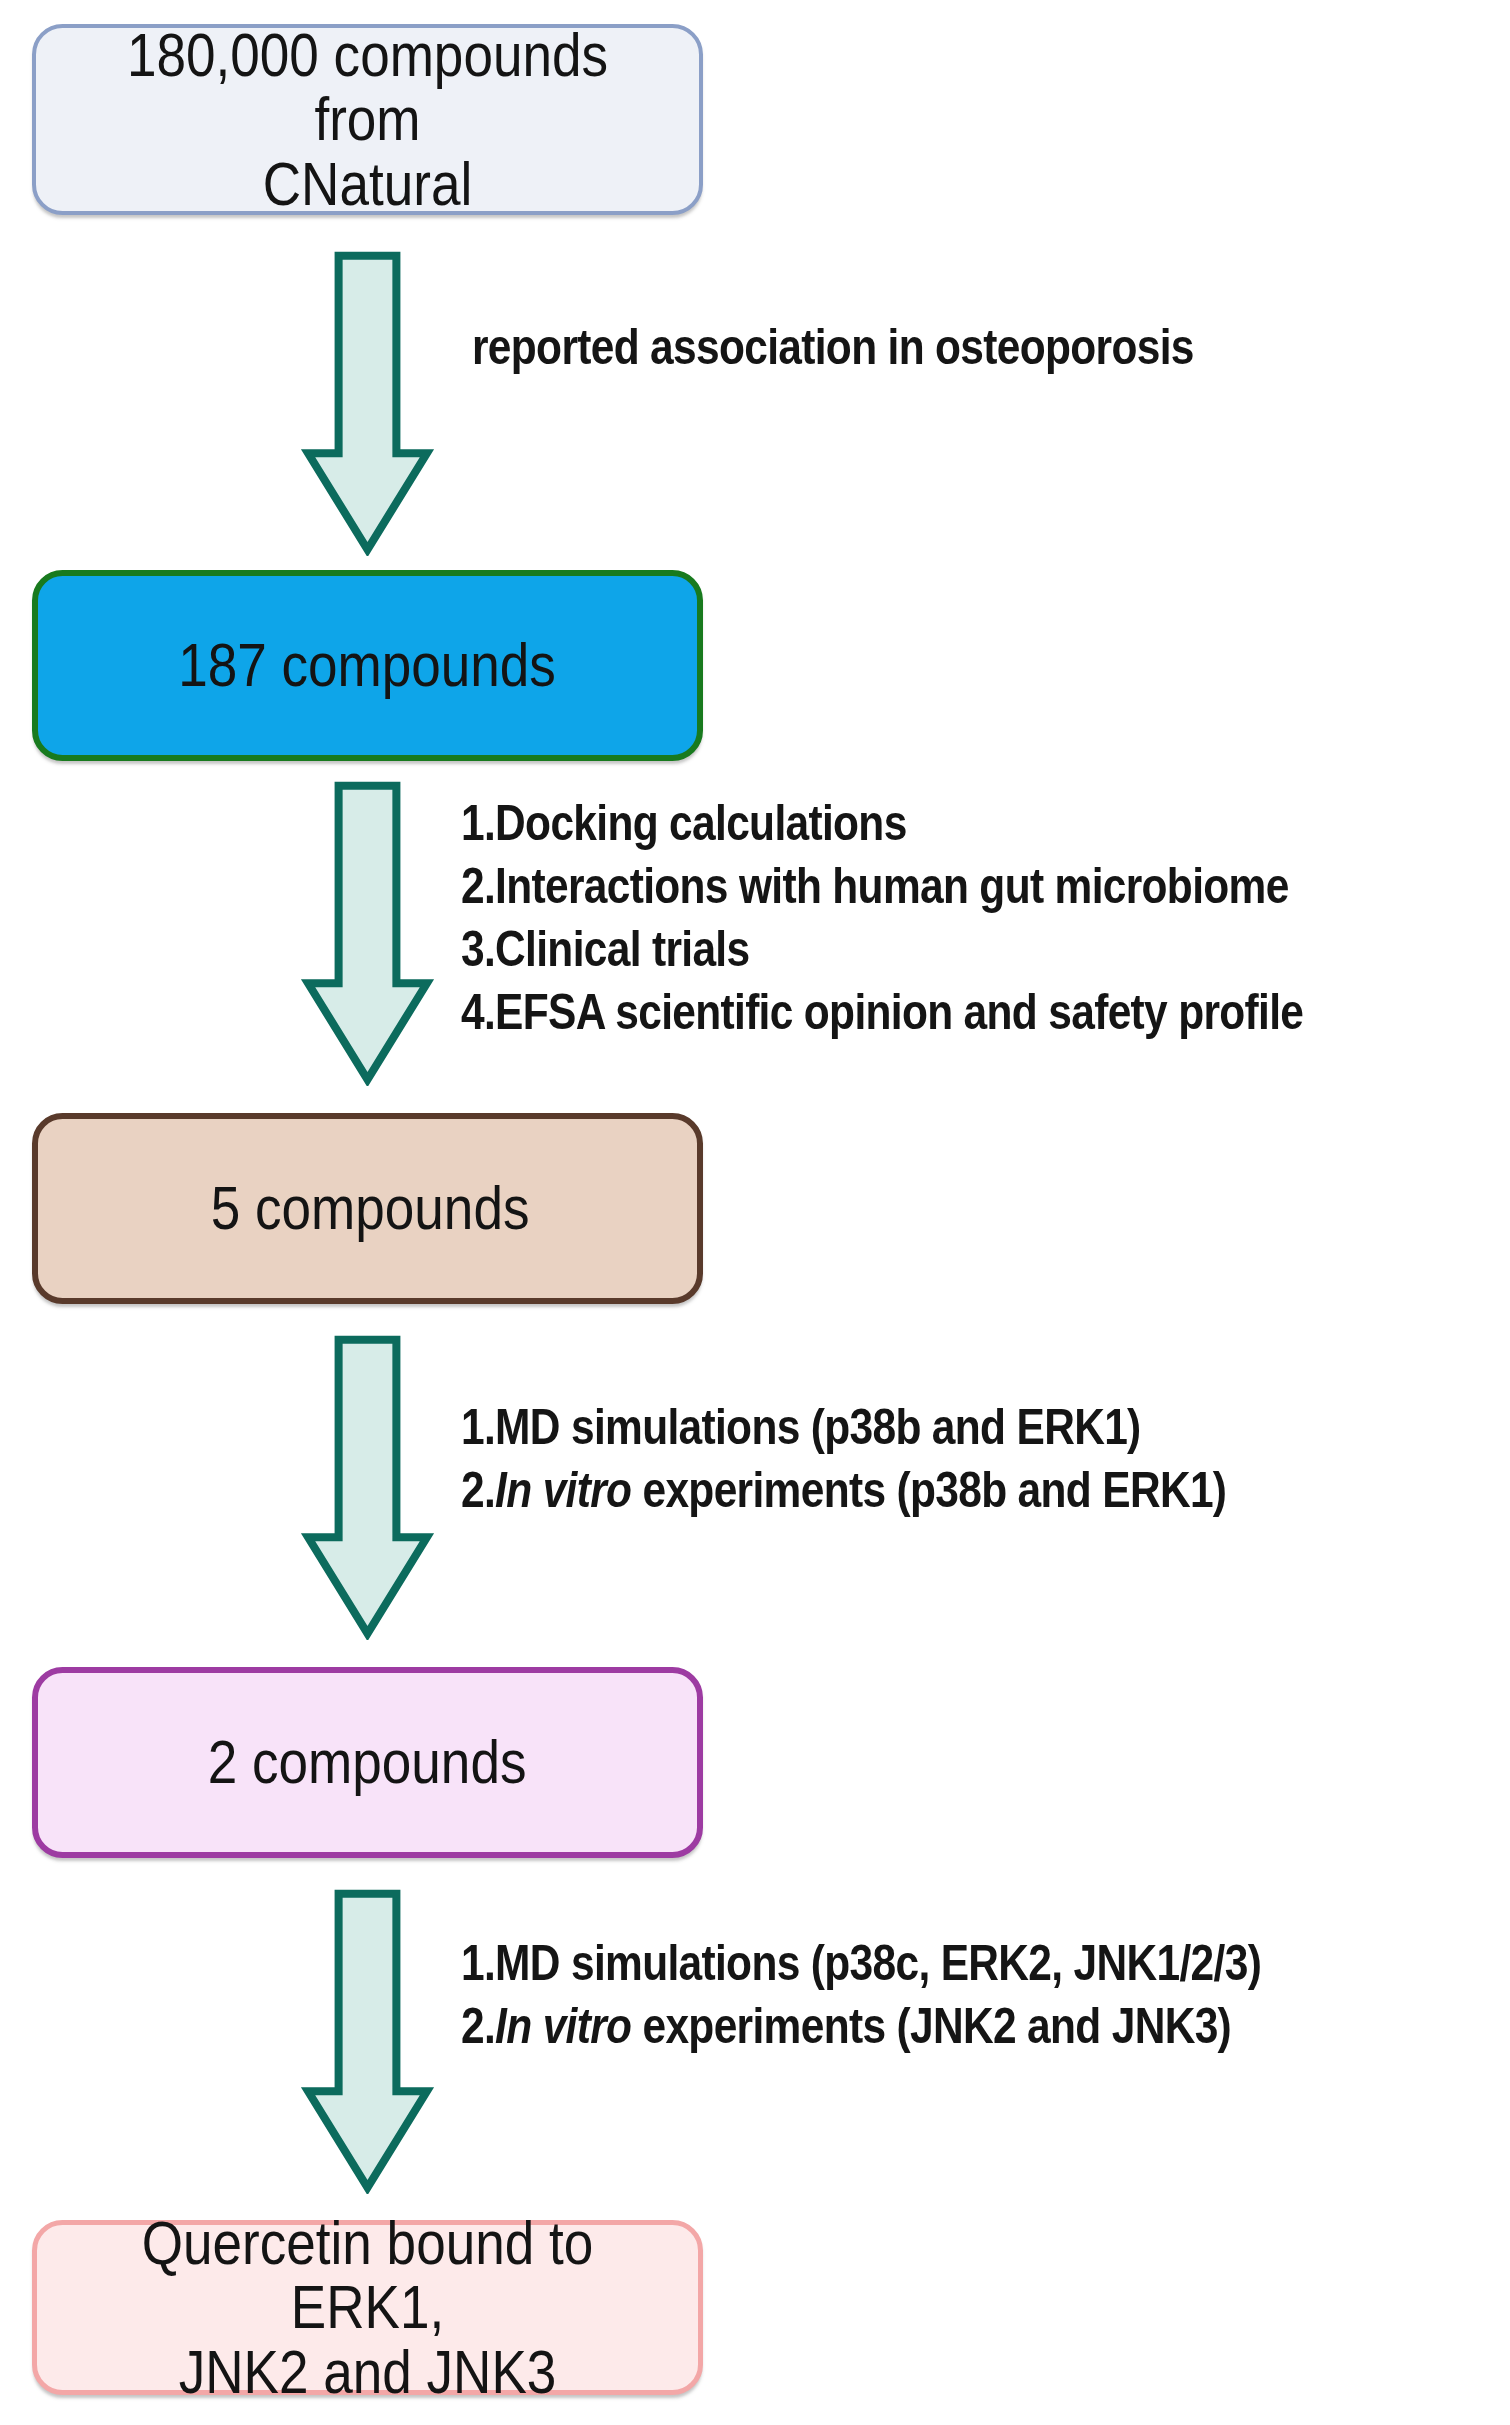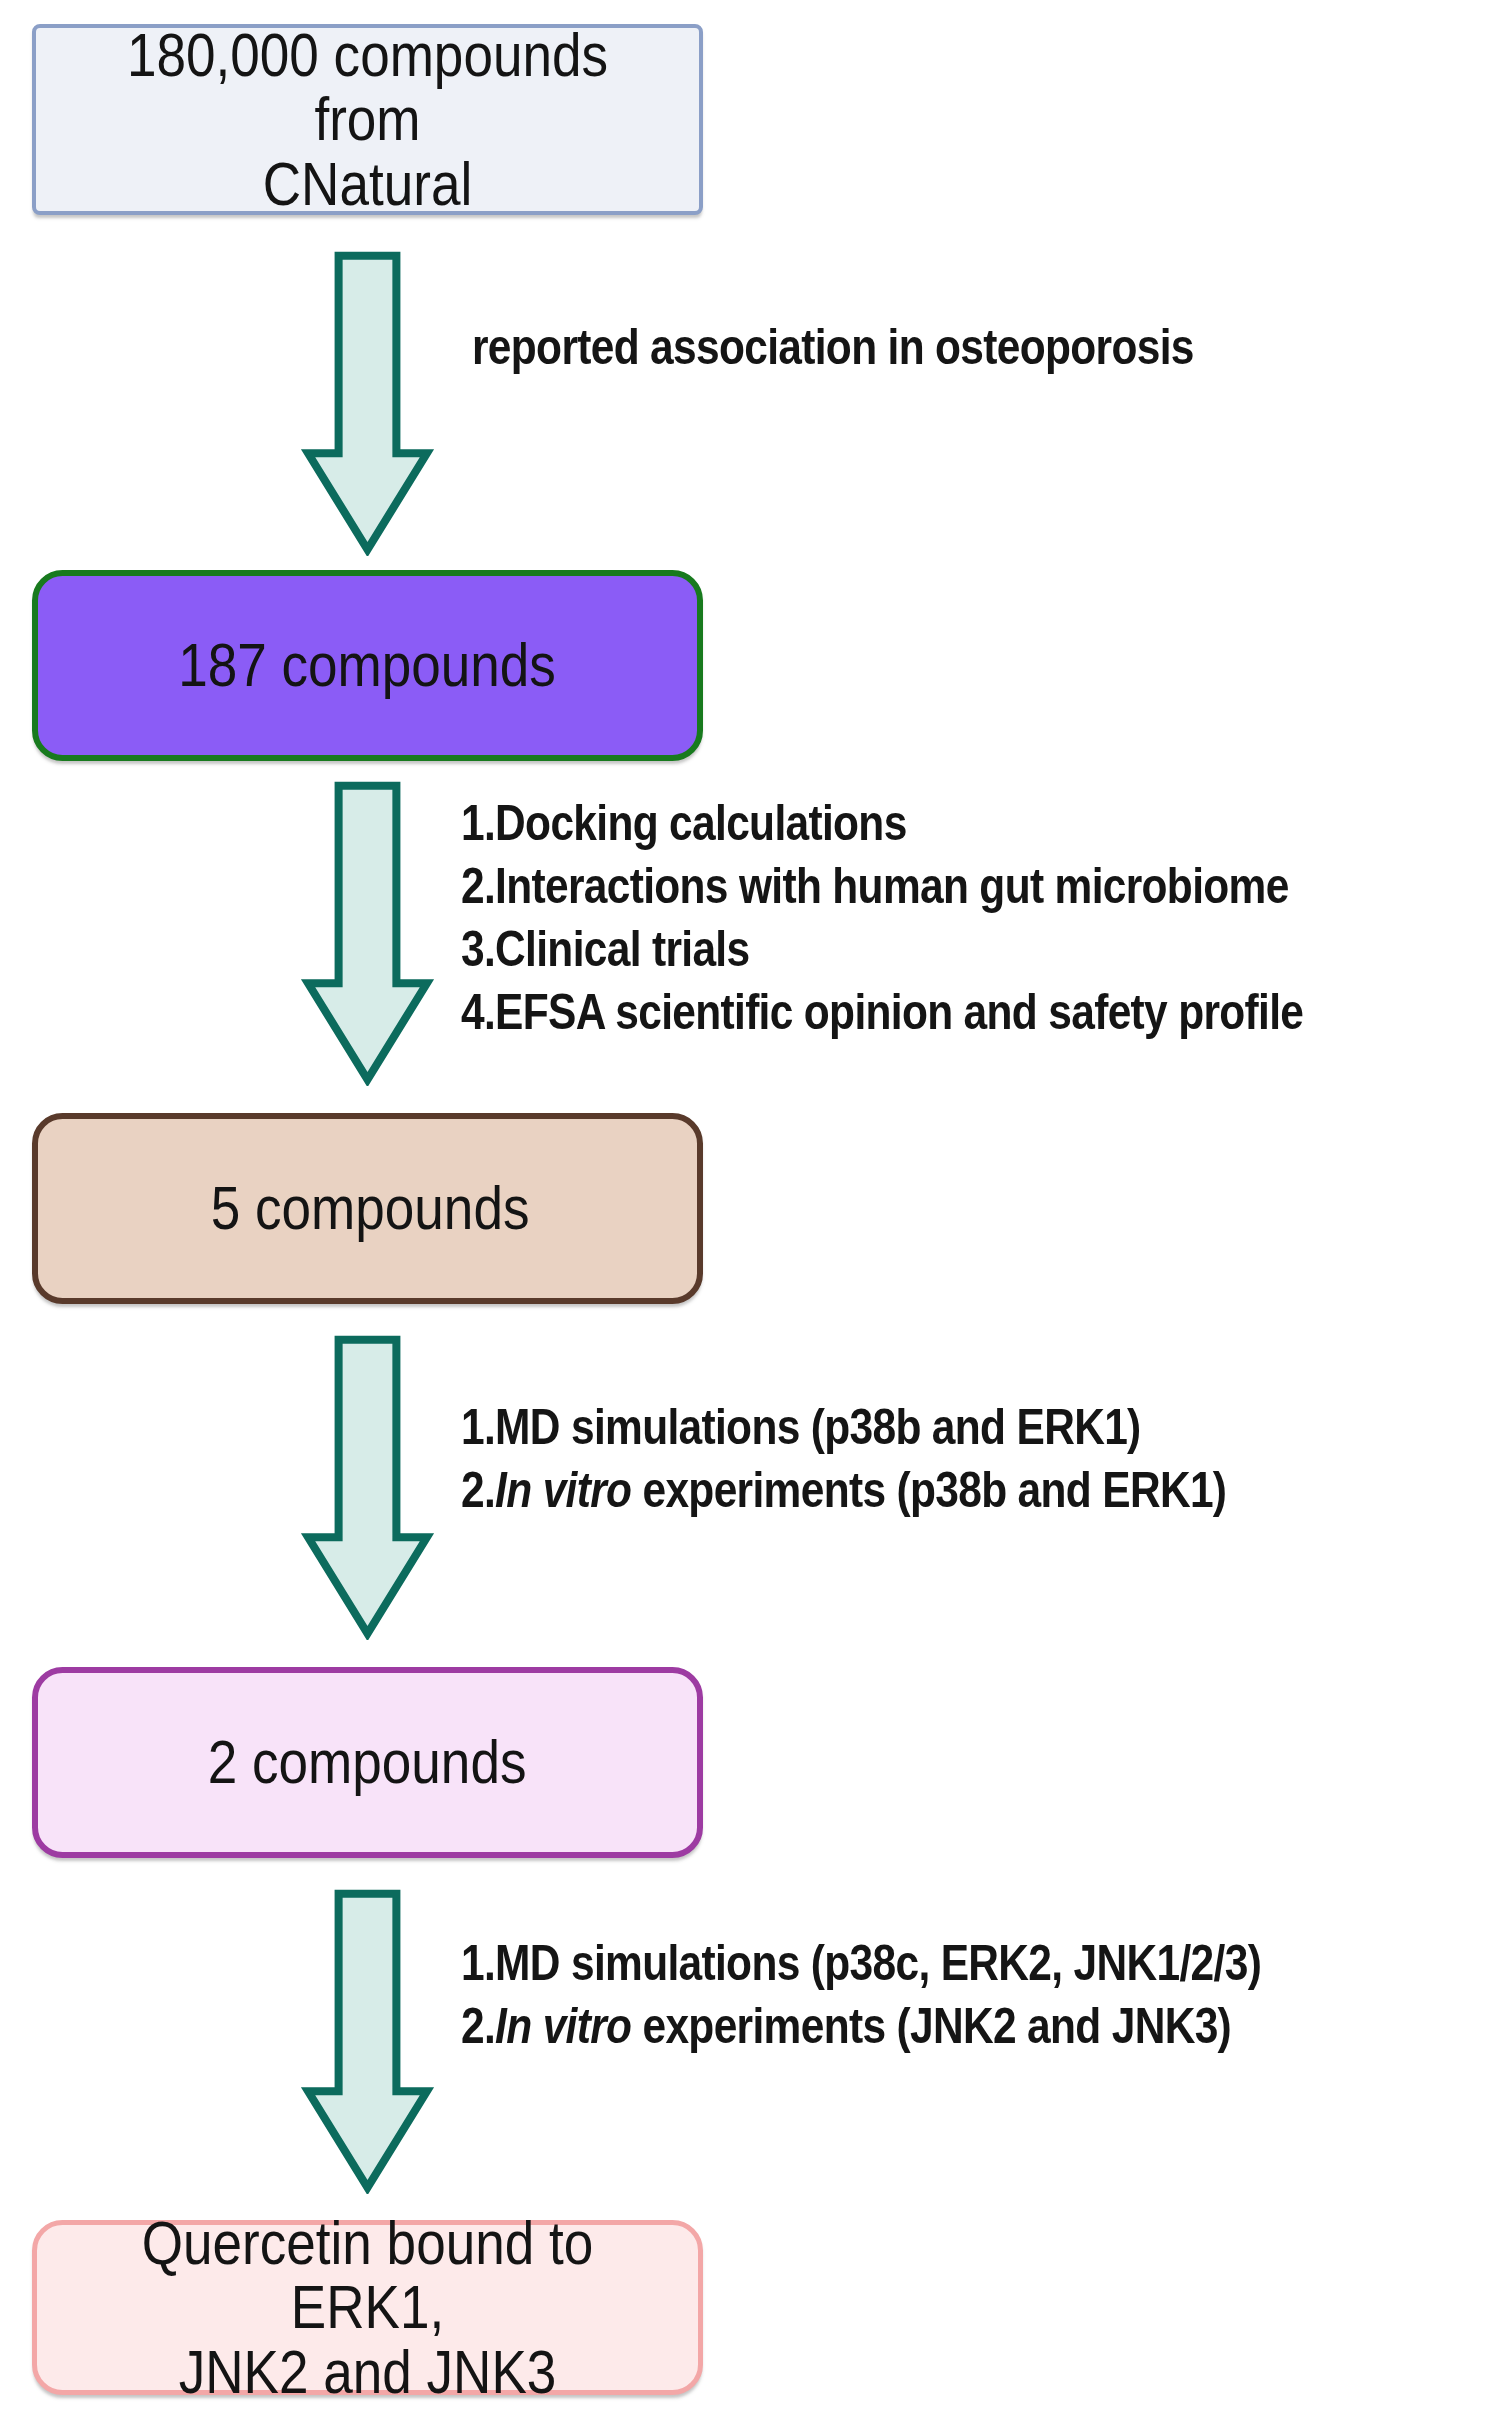--- a/index.html
+++ b/index.html
@@ -58,7 +58,7 @@
 
 <div class="canvas">
 
-  <div class="box" style="top: 24px; height: 191px; border-width: 4.8px; background-color: rgb(238, 241, 247); border-color: rgb(139, 159, 199); border-radius: 8px;">
+  <div class="box" style="top: 24px; height: 191px; border-width: 4.8px; background-color: rgb(238, 241, 247); border-color: rgb(139, 159, 199);">
     <span class="box-label">180,000 compounds from
 CNatural</span>
   </div>

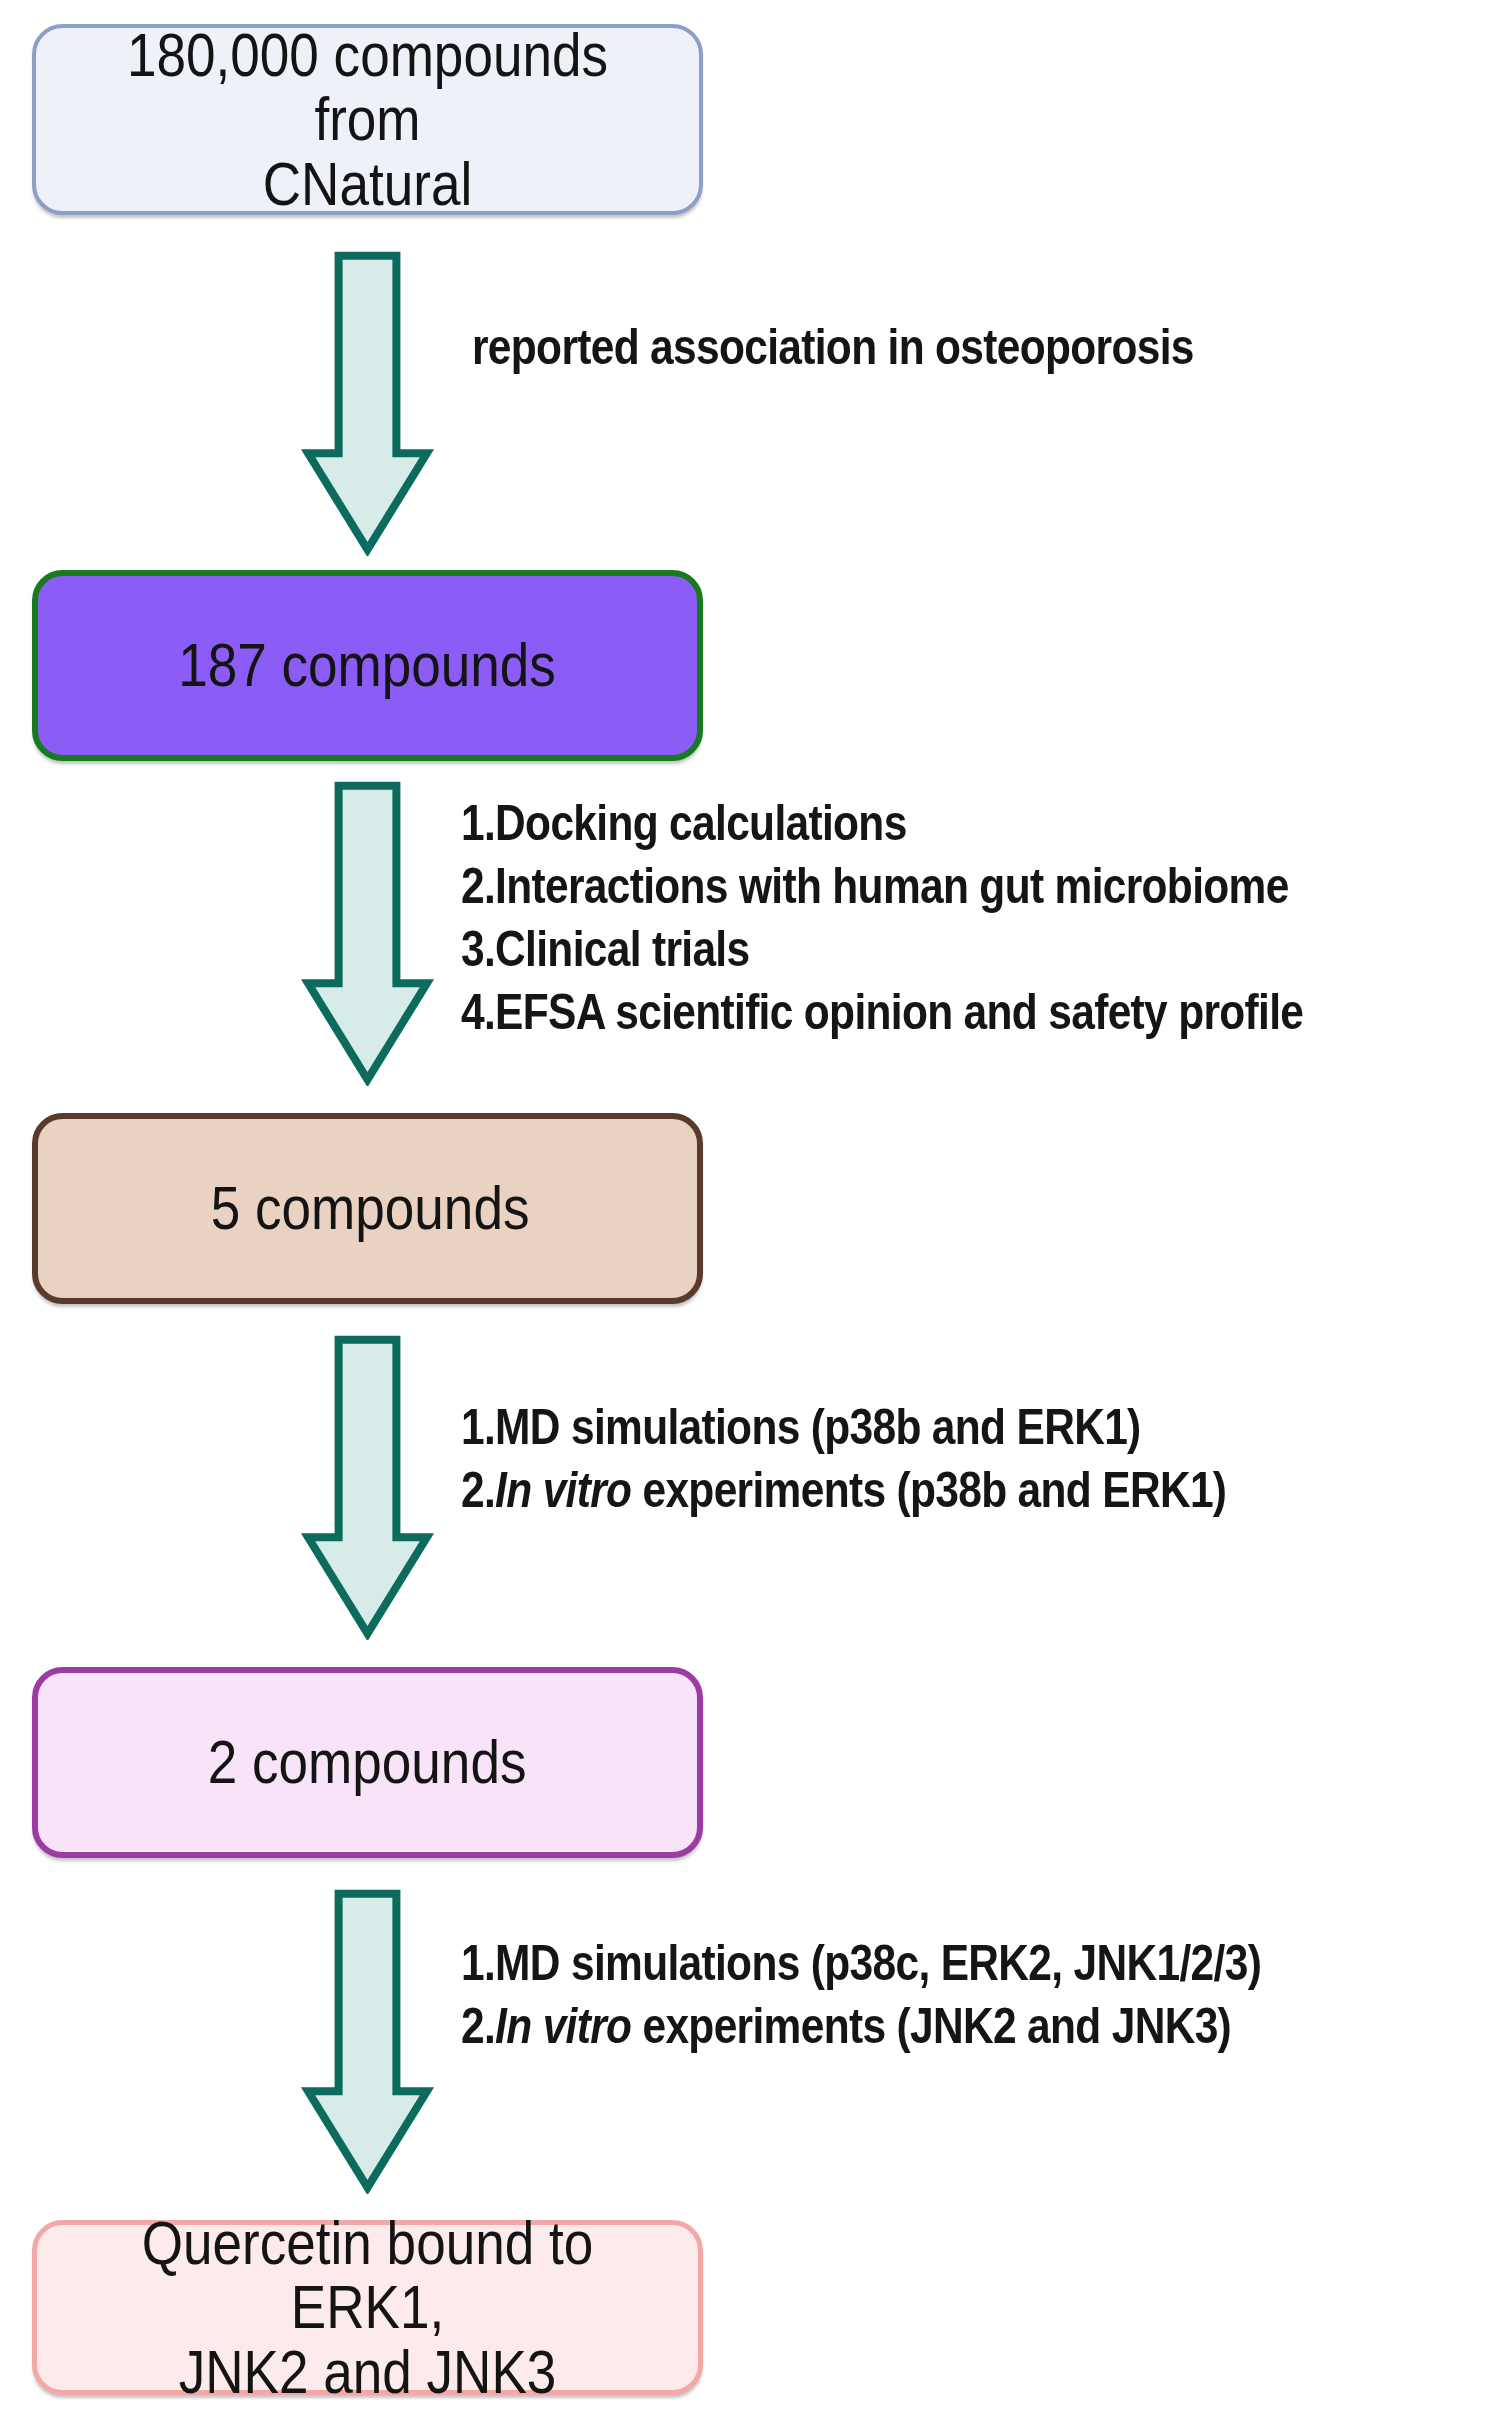--- a/index.html
+++ b/index.html
@@ -72,7 +72,7 @@
     </div>
   </div>
 
-  <div class="box" style="top: 570px; height: 191px; border-width: 6.4px; background-color: #8b5cf6; border-color: rgb(24, 122, 30);">
+  <div class="box" style="top: 570px; height: 191px; border-width: 6.4px; background-color: #0ea5e9; border-color: rgb(24, 122, 30);">
     <span class="box-label">187 compounds</span>
   </div>
 

